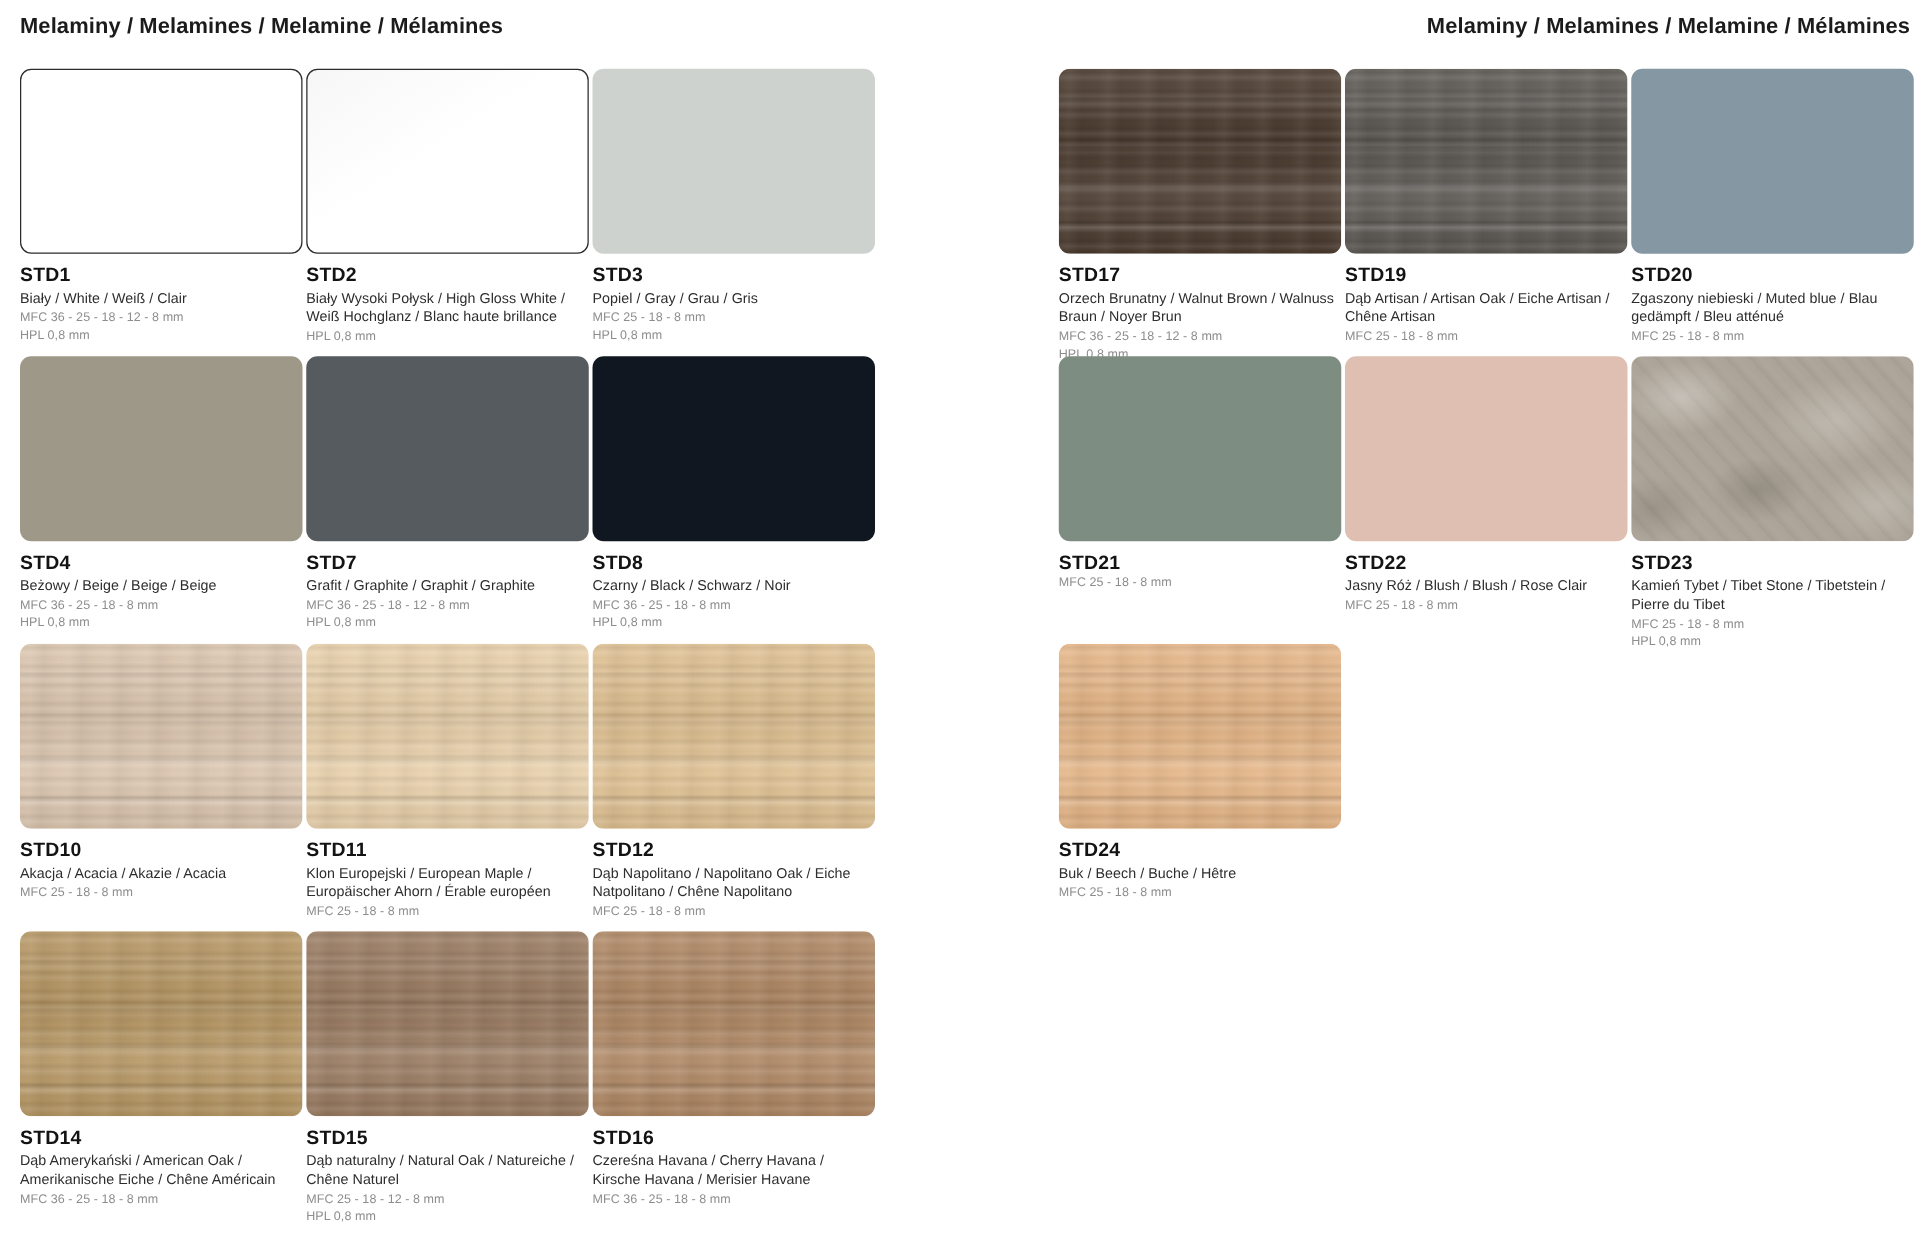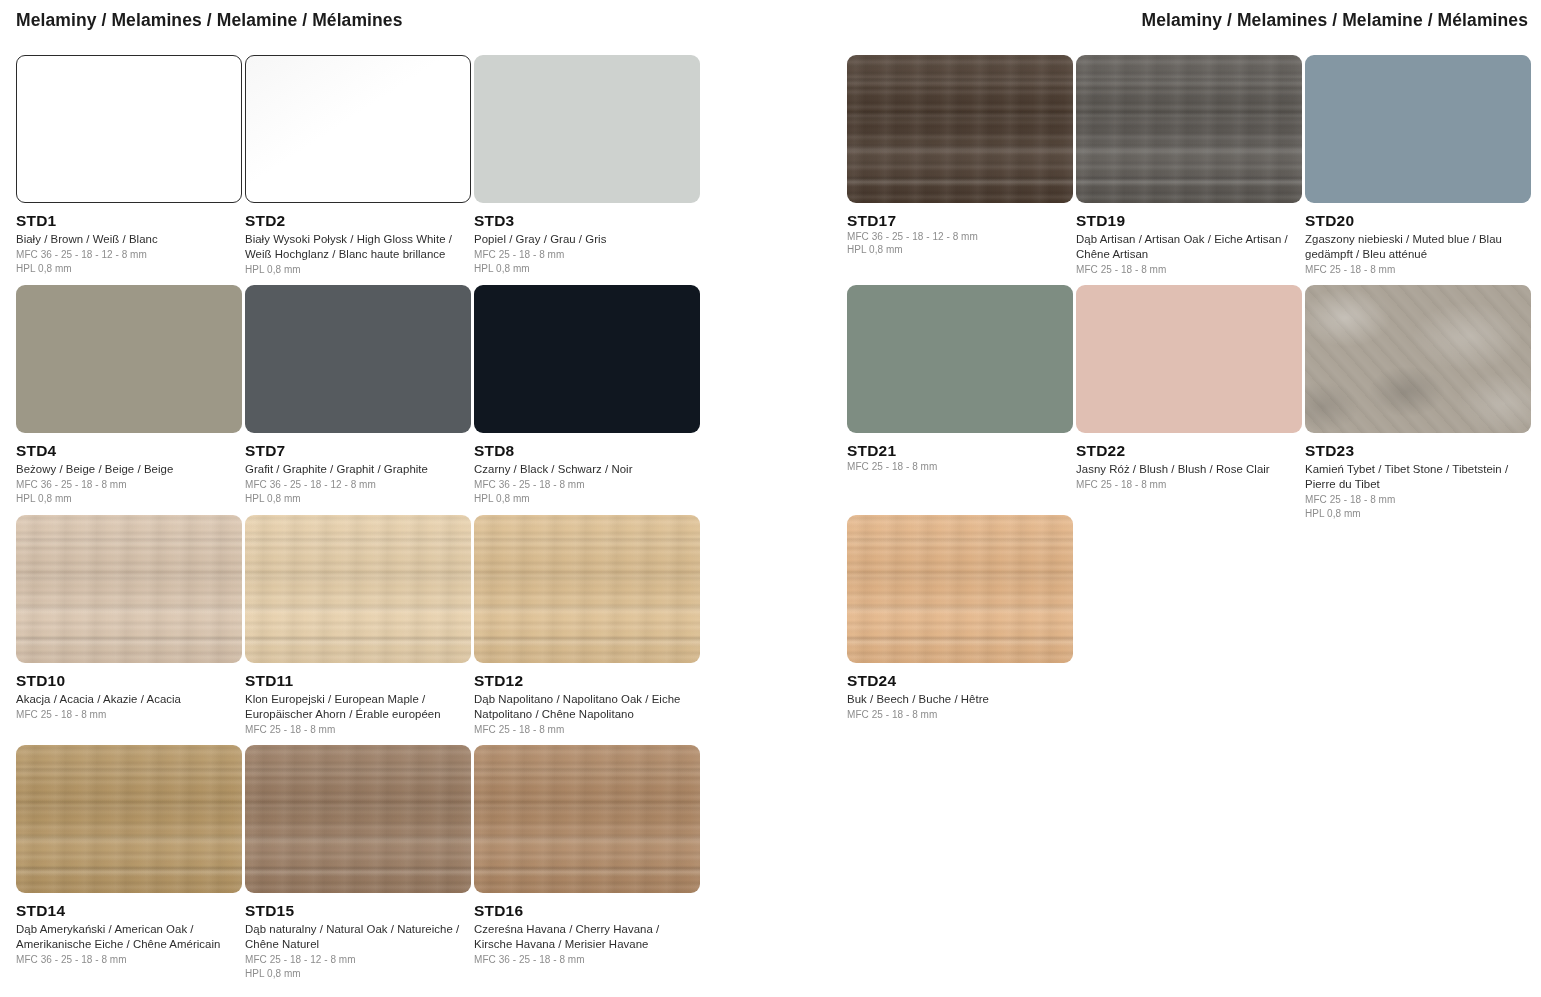--- a/index.html
+++ b/index.html
@@ -153,7 +153,7 @@
         <div class="card">
           <div class="swatch tex-white outlined" style="--base: #ffffff; background-color: rgb(255, 255, 255);"></div>
           <div class="code">STD1</div>
-          <div class="name">Biały / Brown / Weiß / Blanc</div>
+          <div class="name">Biały / White / Weiß / Clair</div>
           <div class="thick"><span>MFC 36 - 25 - 18 - 12 - 8 mm</span><span class="hpl">HPL 0,8 mm</span></div>
         </div>
         <div class="card">

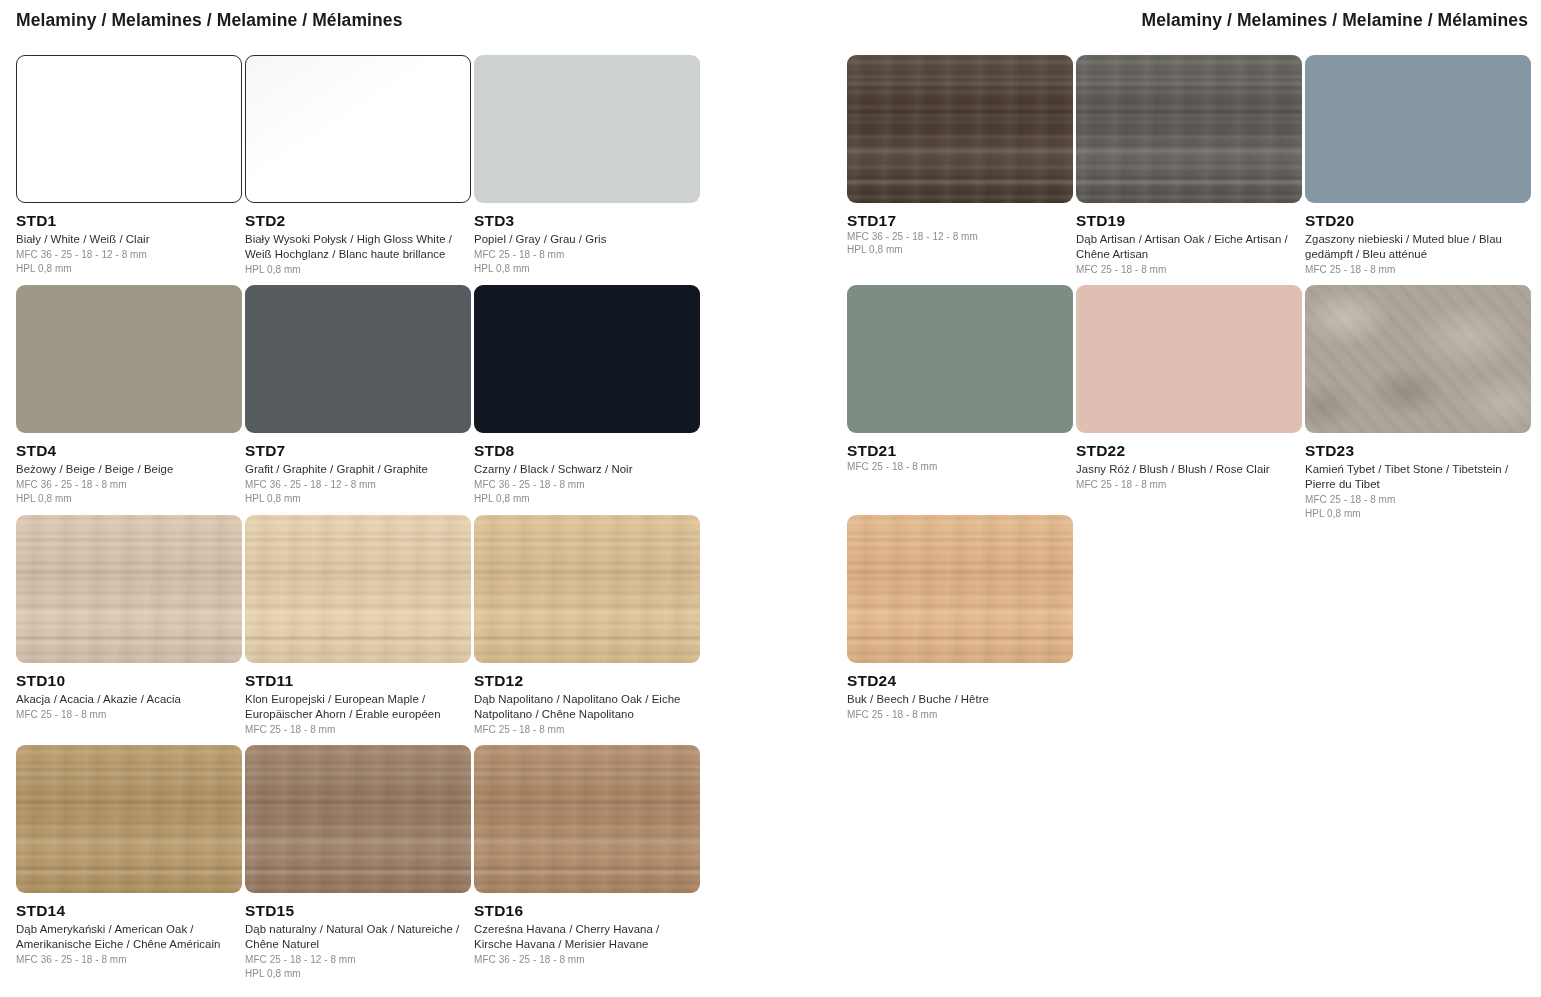--- a/index.html
+++ b/index.html
@@ -233,6 +233,7 @@
         <div class="card">
           <div class="swatch wood" style="--base: #4a3a2e;"></div>
           <div class="code">STD17</div>
+          <div class="name">Orzech Brunatny / Walnut Brown / Walnuss Braun / Noyer Brun</div>
           <div class="thick"><span>MFC 36 - 25 - 18 - 12 - 8 mm</span><span class="hpl">HPL 0,8 mm</span></div>
         </div>
         <div class="card">

